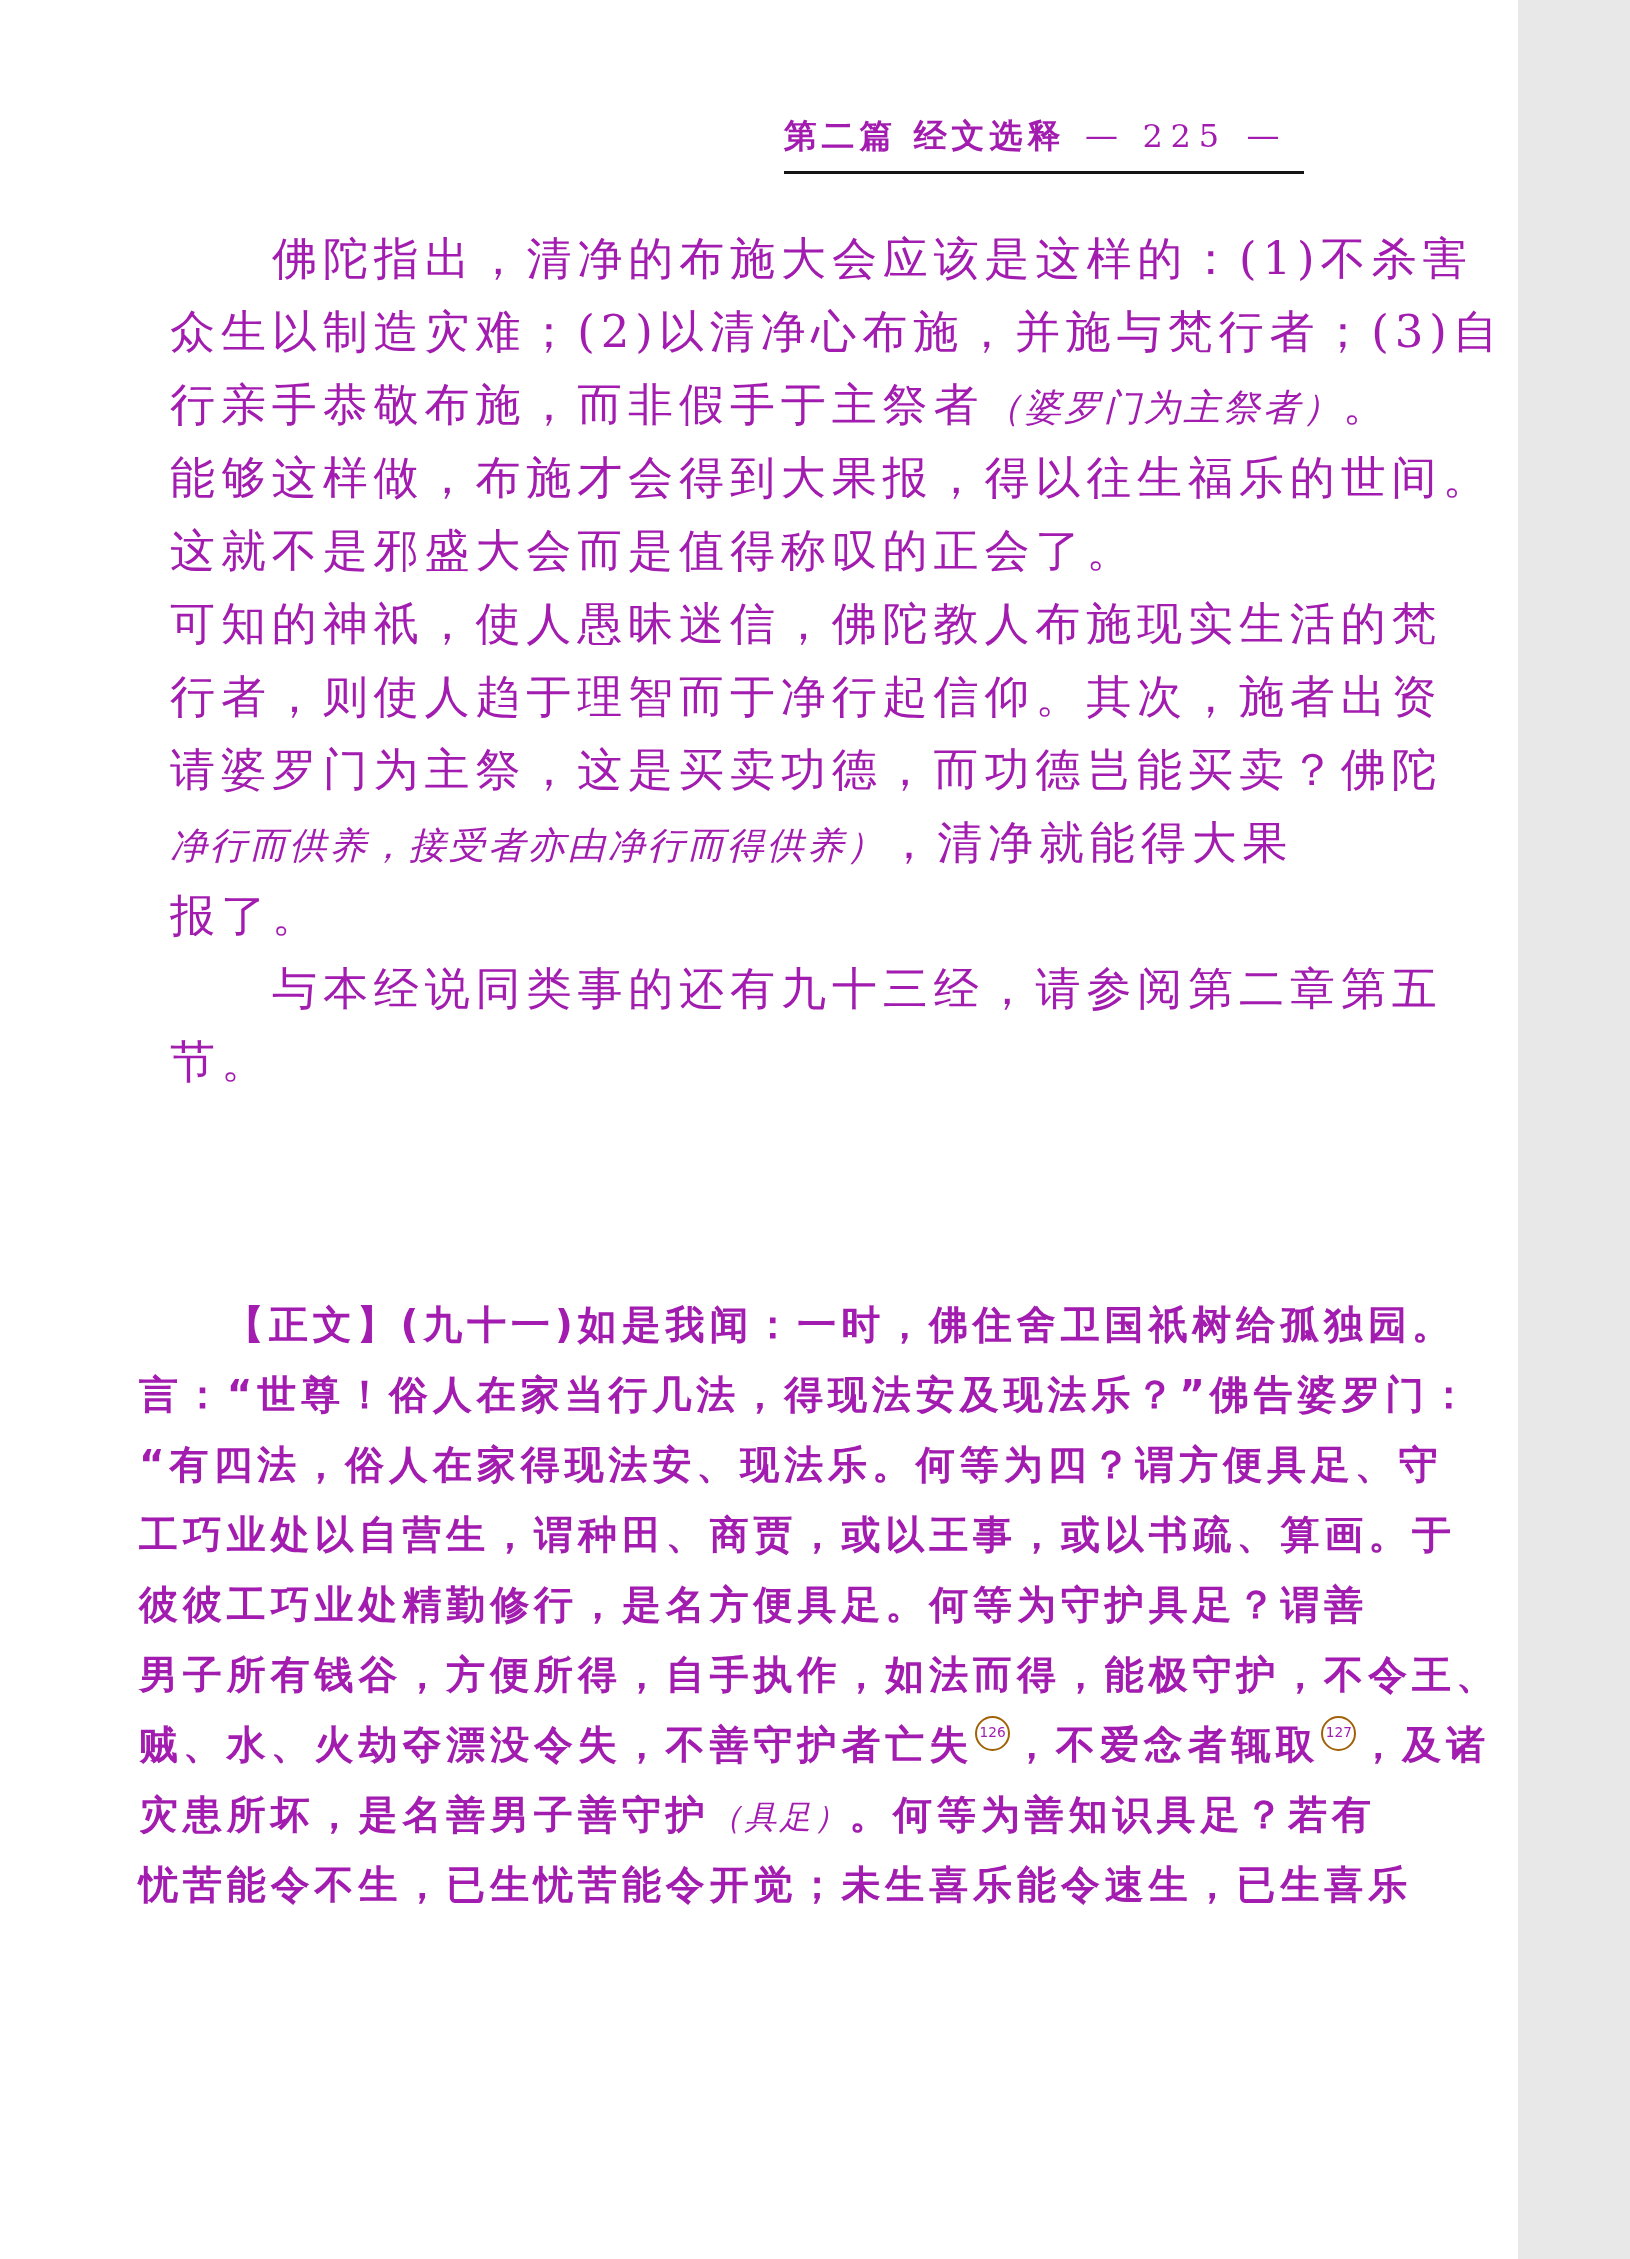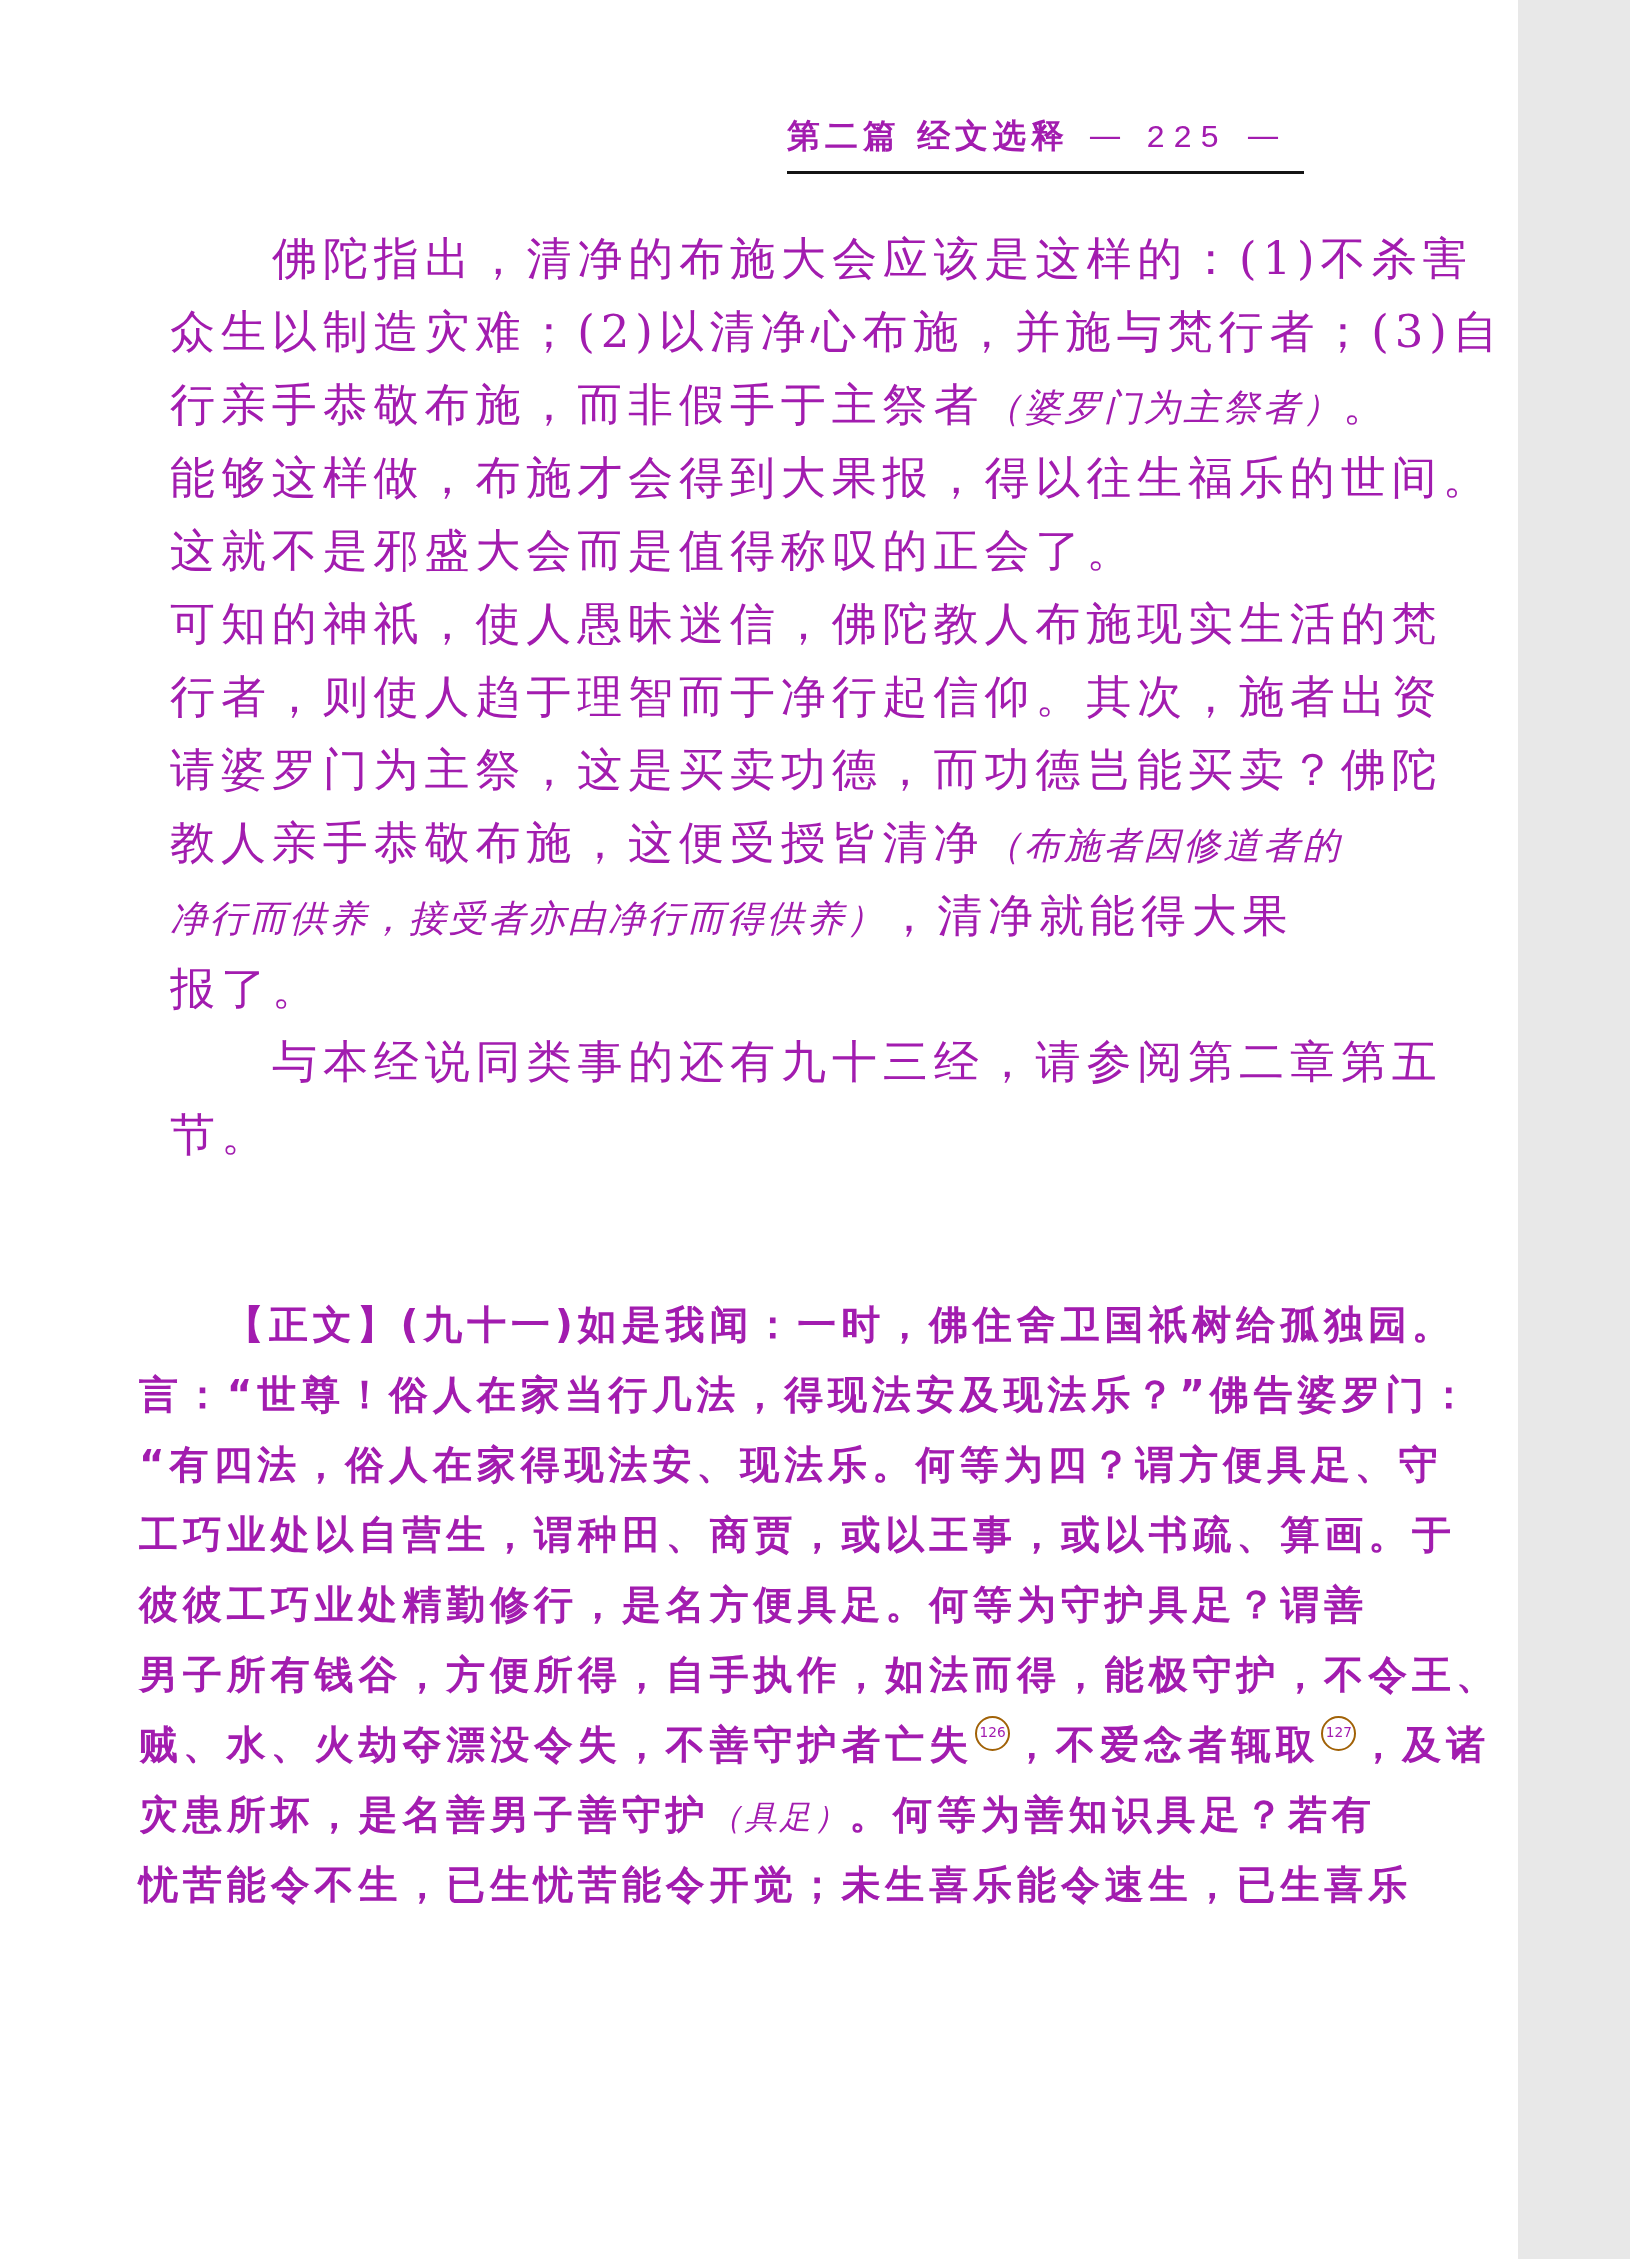--- a/index.html
+++ b/index.html
@@ -24,7 +24,7 @@
     white-space:nowrap;
   }
   .running-header .pg-dash{margin:0 19.6px;font-weight:400;}
-  .running-header .pg-num{letter-spacing:7.8px;font-weight:400;font-size:32px;font-family:Liberation Mono, monospace;}
+  .running-header .pg-num{letter-spacing:7.8px;font-weight:400;font-size:32px;}
   
   .commentary{
     position:absolute;

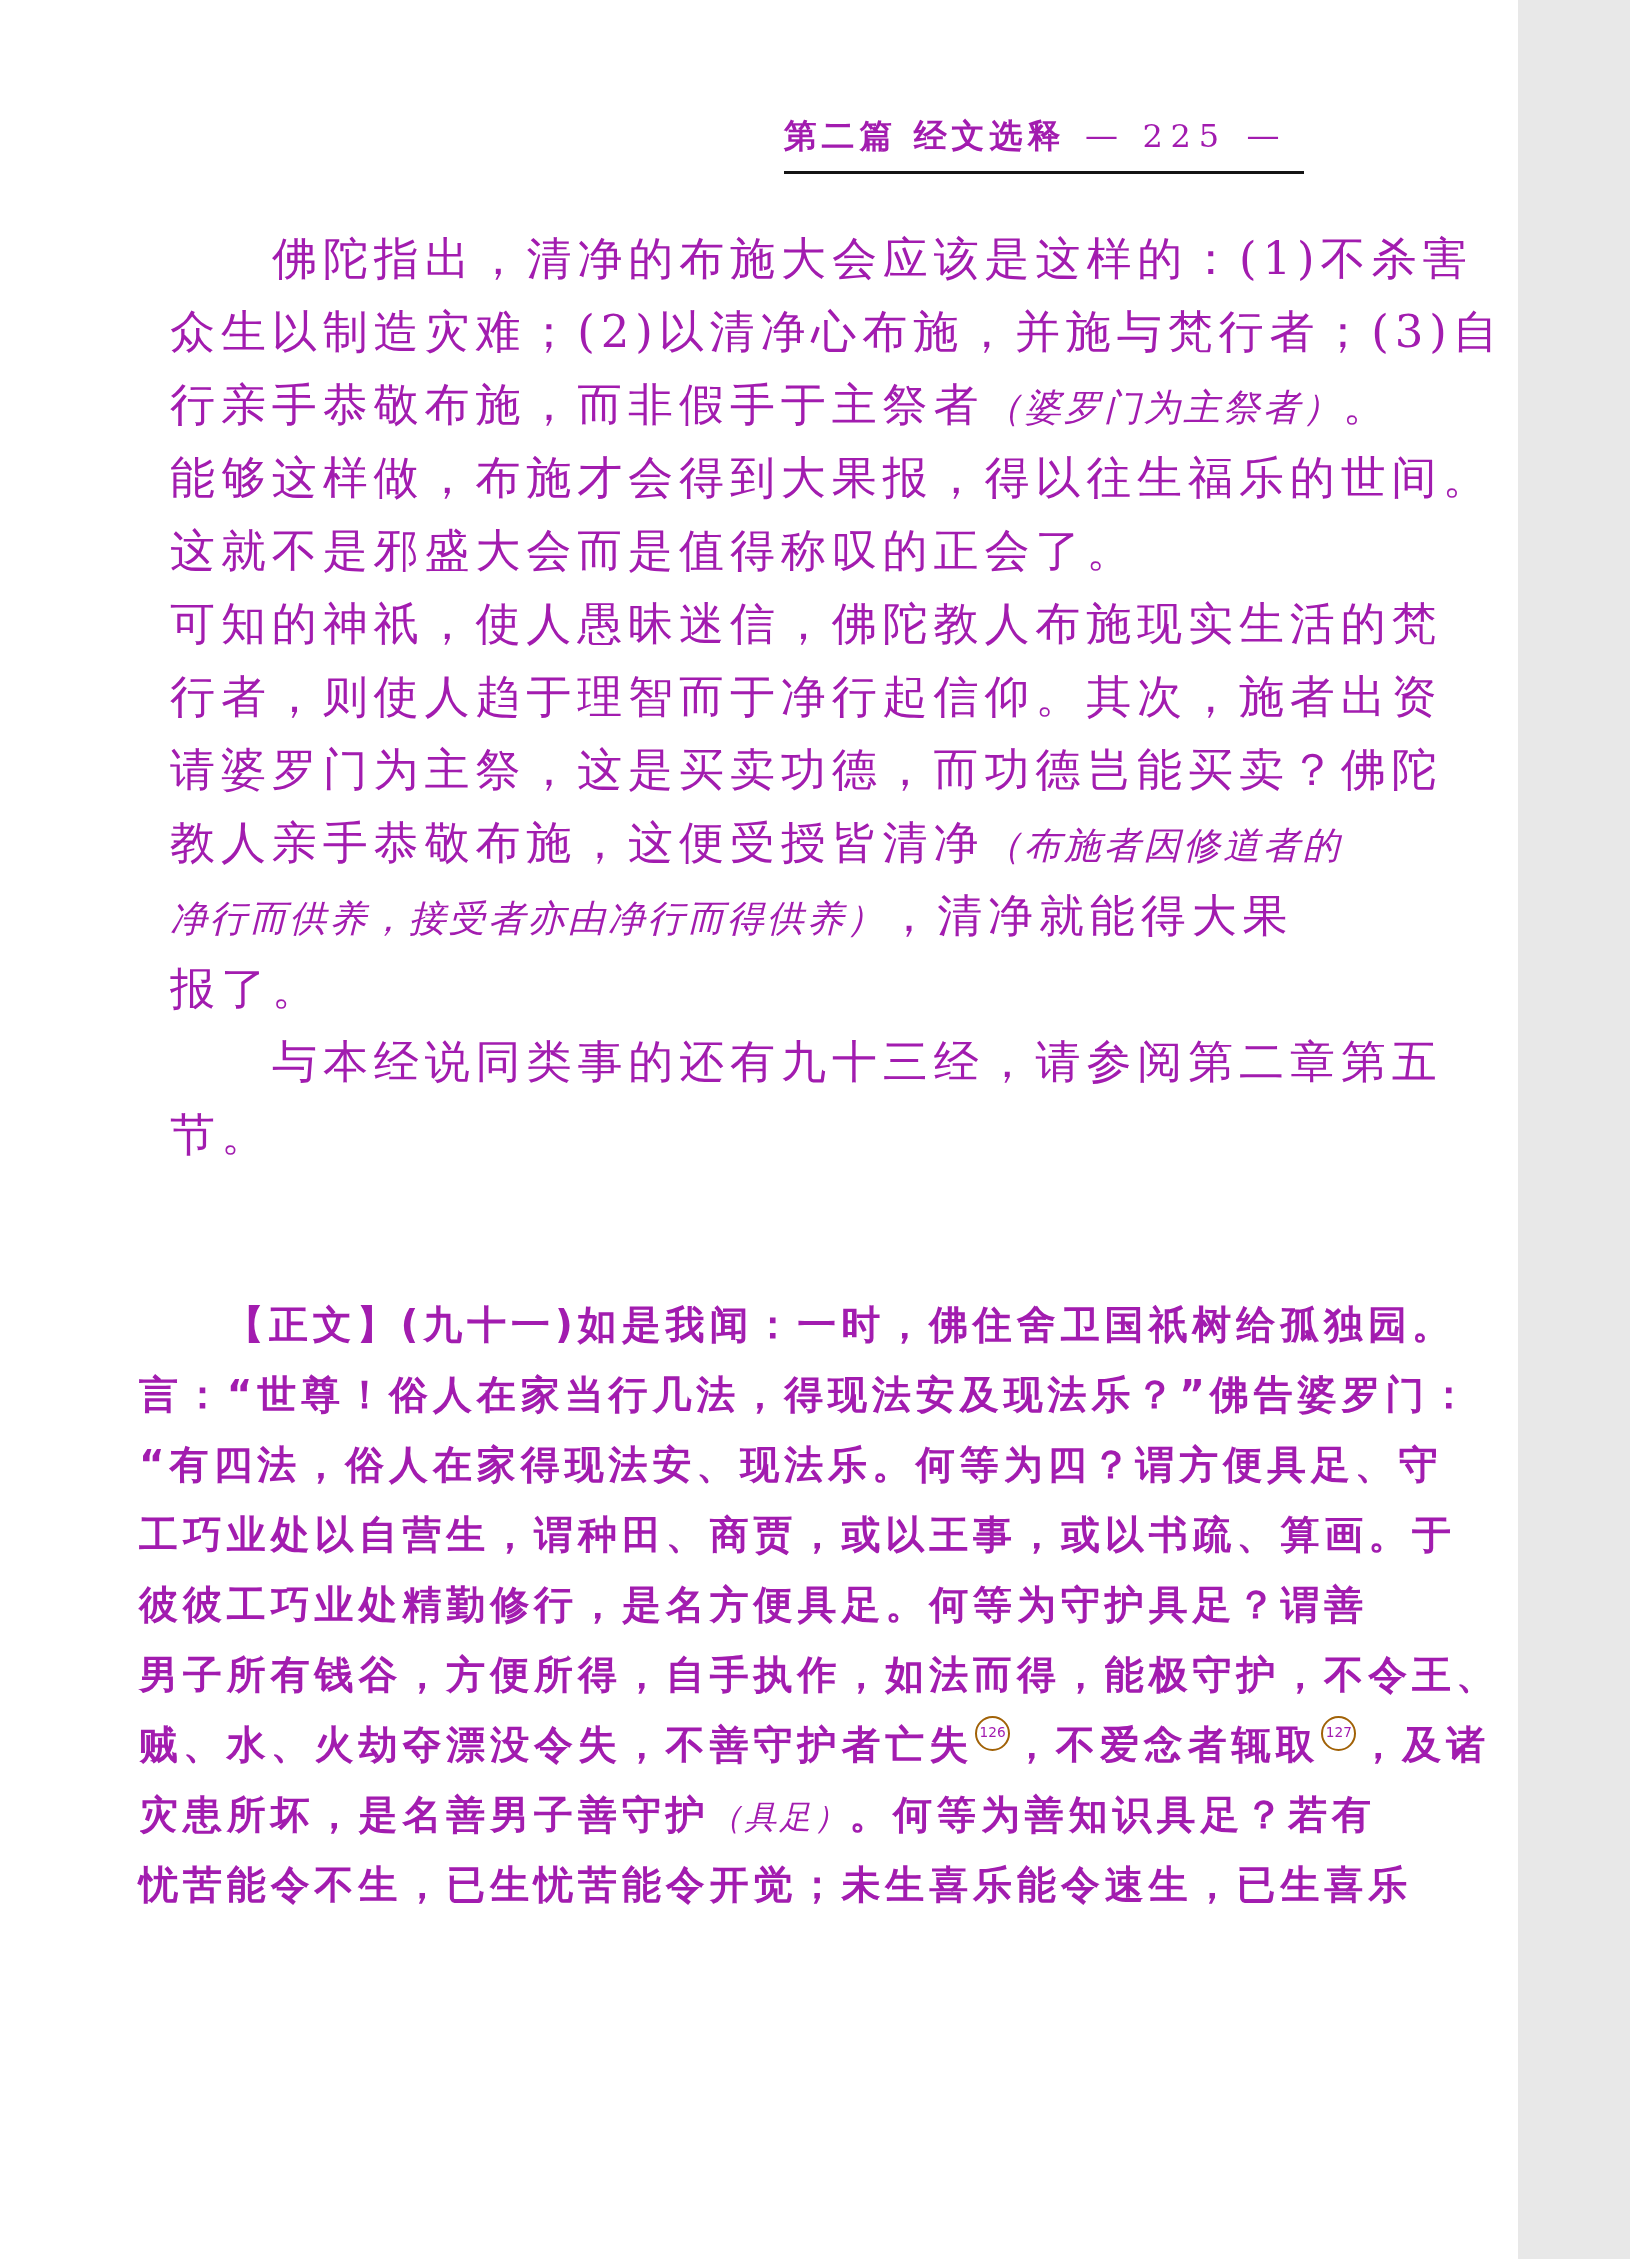--- a/index.html
+++ b/index.html
@@ -103,7 +103,6 @@
       <div class="line"><span class="seg-n">可知的神祇，使人愚昧迷信，佛陀教人布施现实生活的梵</span></div>
       <div class="line"><span class="seg-n">行者，则使人趋于理智而于净行起信仰。其次，施者出资</span></div>
       <div class="line"><span class="seg-n">请婆罗门为主祭，这是买卖功德，而功德岂能买卖？佛陀</span></div>
-      <div class="line"><span class="seg-n">教人亲手恭敬布施，这便受授皆清净</span><span class="seg-note">（布施者因修道者的</span></div>
       <div class="line"><span class="seg-note">净行而供养，接受者亦由净行而得供养）</span><span class="seg-n">，清净就能得大果</span></div>
       <div class="line"><span class="seg-n">报了。</span></div>
       <div class="line indent"><span class="seg-n">与本经说同类事的还有九十三经，请参阅第二章第五</span></div>

